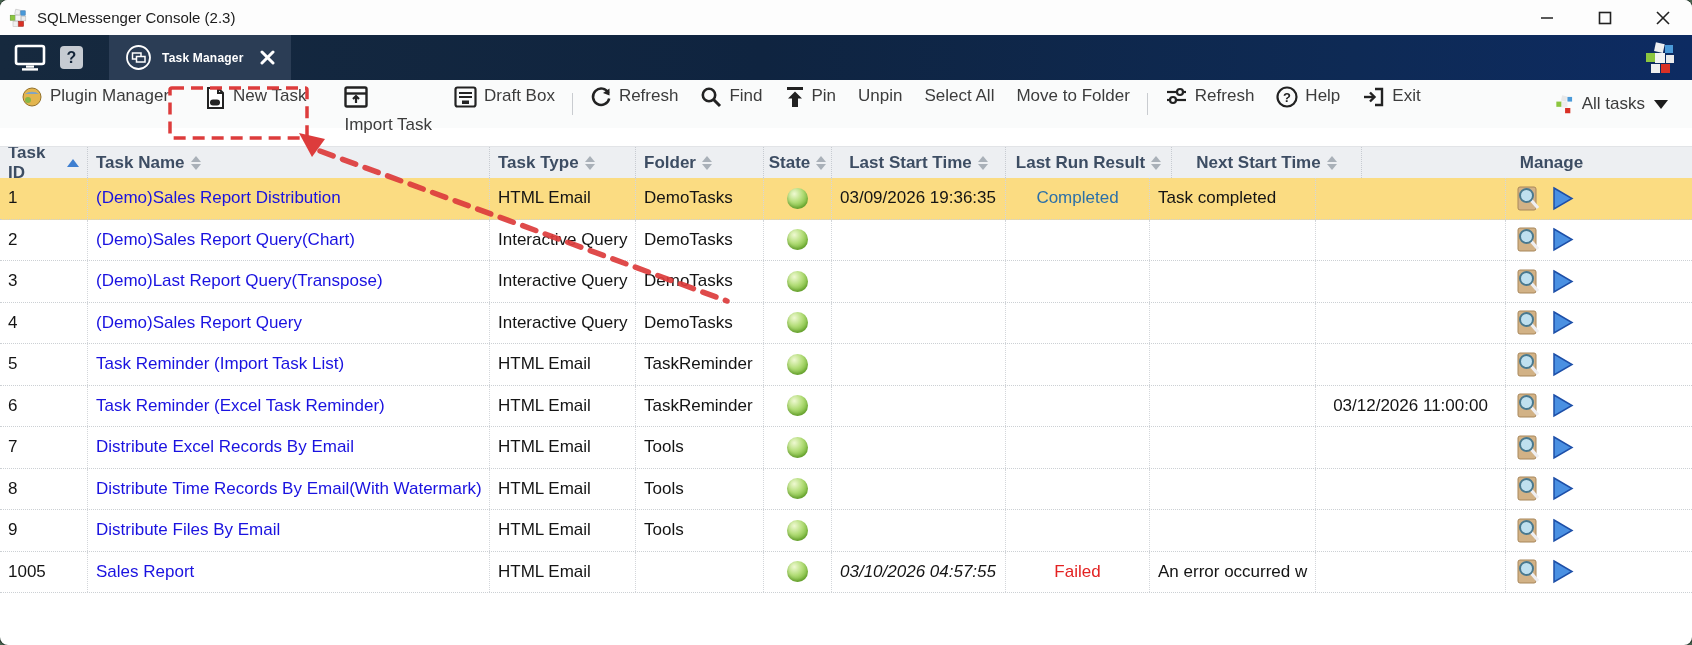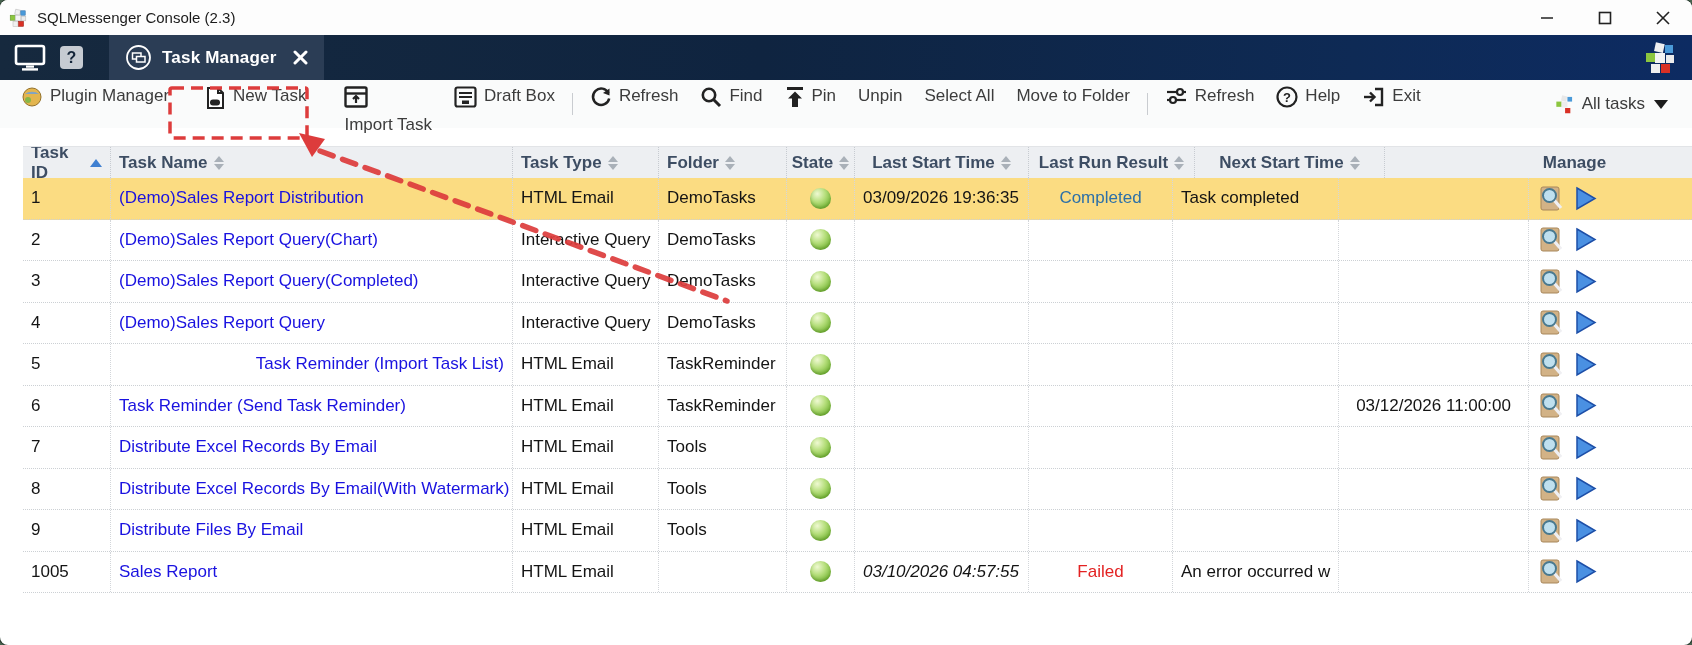--- a/index.html
+++ b/index.html
@@ -18,7 +18,7 @@
   .tab-tool { display:flex; align-items:center; justify-content:center; margin-right:14px; }
   .help-chip { width:23px; height:23px; background:#c6cbd2; border-radius:4px; color:#14253a; font-weight:bold; font-size:16px; display:flex; align-items:center; justify-content:center; }
   .tab { height:45px; margin-left:12px; background:#2b3d55; display:flex; align-items:center; padding:0 16px; gap:10px; }
-  .tab-label { color:#fff; font-weight:bold; font-size:17px; letter-spacing:.2px; }
+  .tab-label { color:#fff; font-weight:bold; font-size:12px; letter-spacing:.2px; }
   .tab-close { margin-left:6px; display:flex; }
   .logo { margin-left:auto; display:flex; }
 

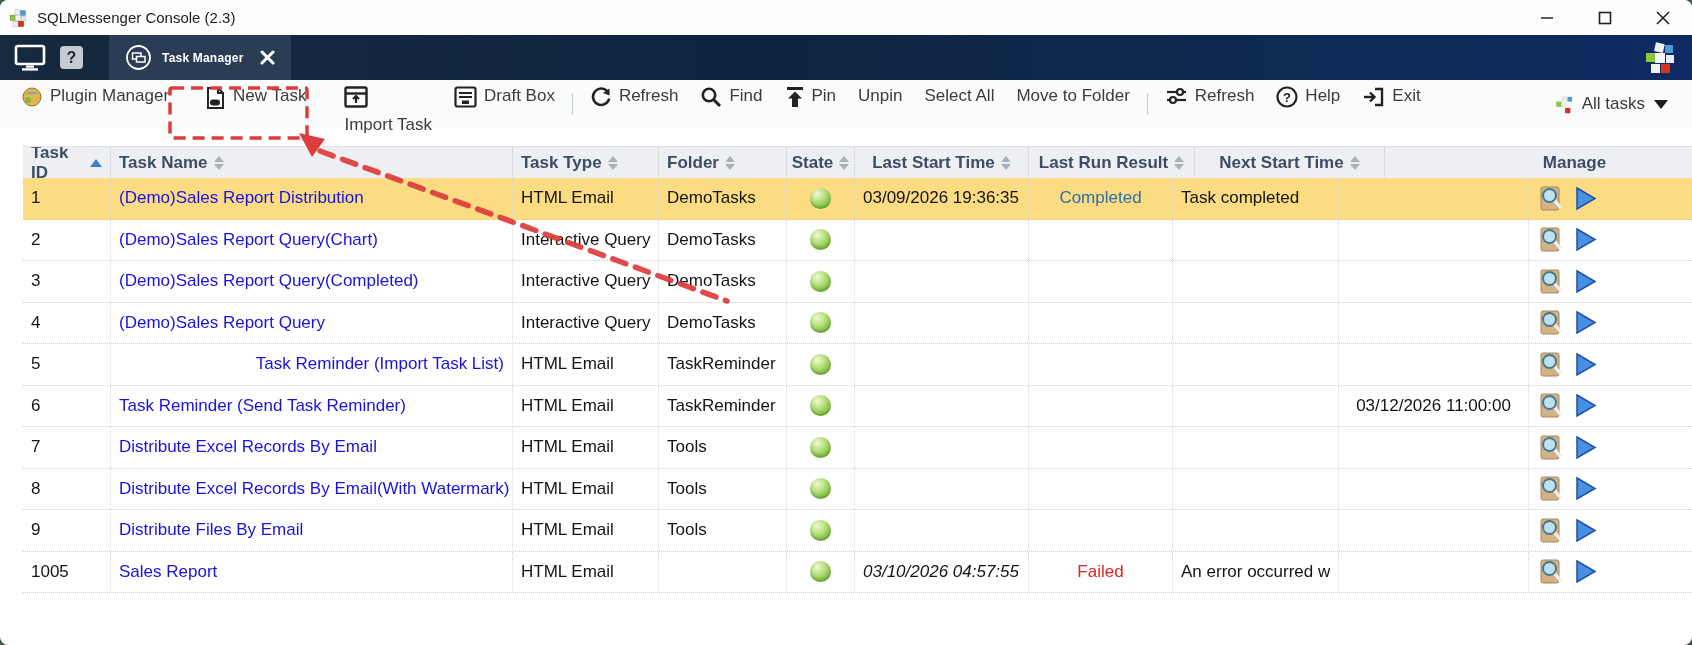--- a/index.html
+++ b/index.html
@@ -32,7 +32,7 @@
   .gap-strip { height:18px; background:#ffffff; }
 
   
-  .grid { width:1692px; overflow:hidden;padding-left:23px; }
+  .grid { width:1692px; overflow:hidden; }
   .ghead { display:flex; height:32px; background:#edeff2; border-top:1px solid #e2e4e7; }
   .hcell { display:flex; align-items:center; gap:6px; padding:0 8px; font-size:17px; font-weight:bold; color:#3d4d63; border-right:1px dotted #c7cbd1; overflow:hidden; flex:none; }
   .align-center { justify-content:center; }

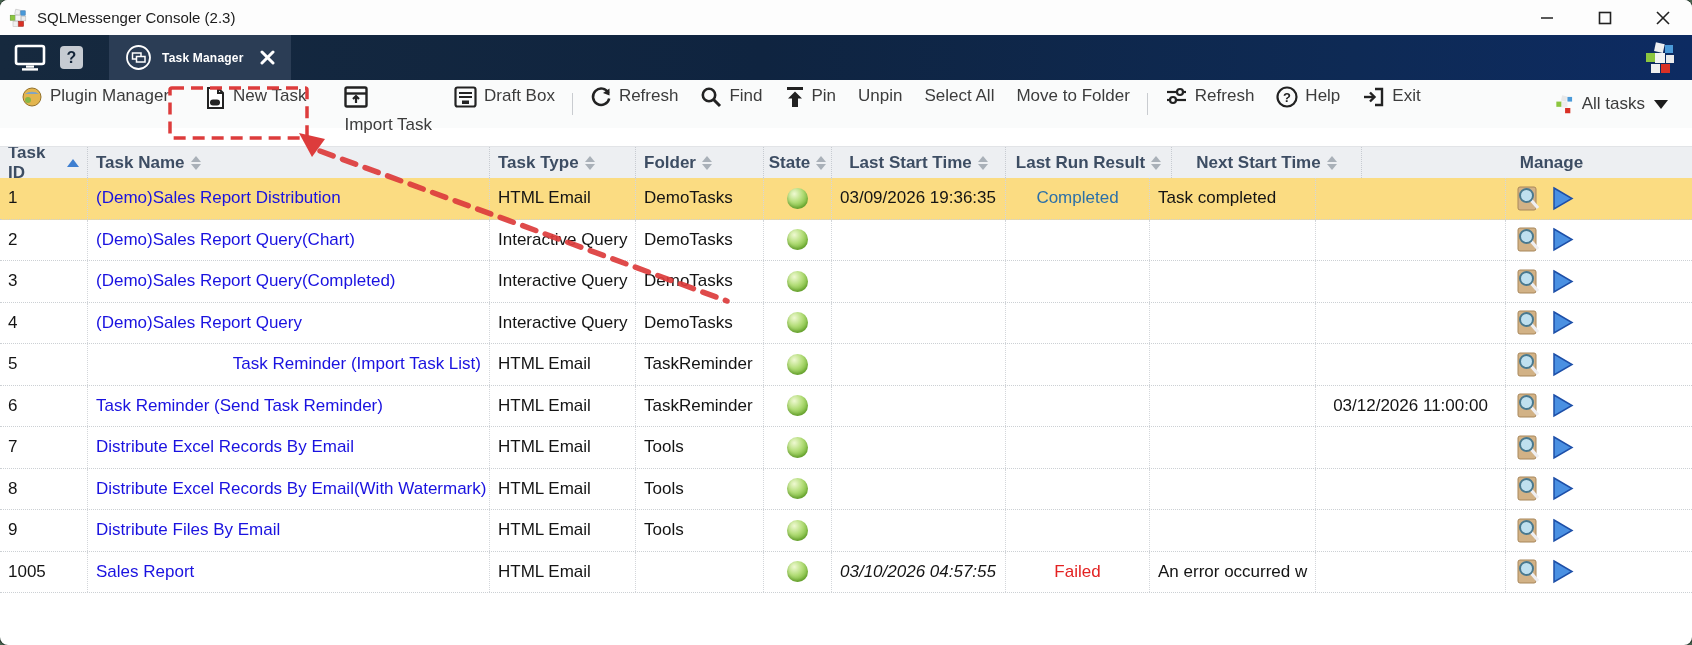--- a/index.html
+++ b/index.html
@@ -355,7 +355,7 @@
         <div class="grow">
           <div class="cell" style="width: 88px;">3</div>
           <div class="cell" style="width: 402px;">
-            <a href="#">(Demo)Sales Report Query(Completed)</a>
+            <a href="#">(Demo)Last Report Query(Transpose)</a>
           </div>
           <div class="cell" style="width: 146px;">Interactive Query</div>
           <div class="cell" style="width: 128px;">DemoTasks</div>

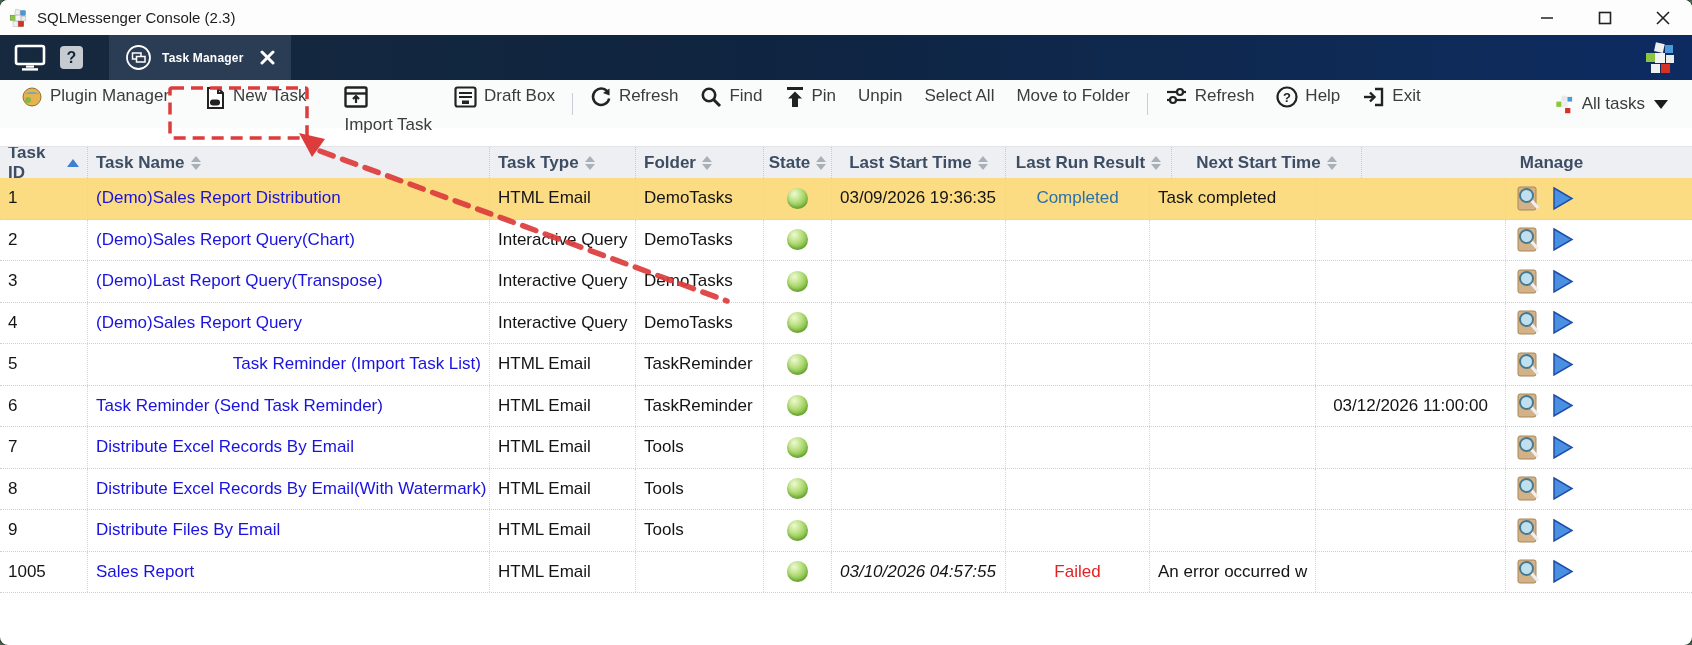--- a/index.html
+++ b/index.html
@@ -412,7 +412,7 @@
         </div>
         <div class="grow">
           <div class="cell" style="width: 88px;">5</div>
-          <div class="cell" style="width: 402px; justify-content: flex-end;">
+          <div class="cell" style="width: 402px;">
             <a href="#">Task Reminder (Import Task List)</a>
           </div>
           <div class="cell" style="width: 146px;">HTML Email</div>

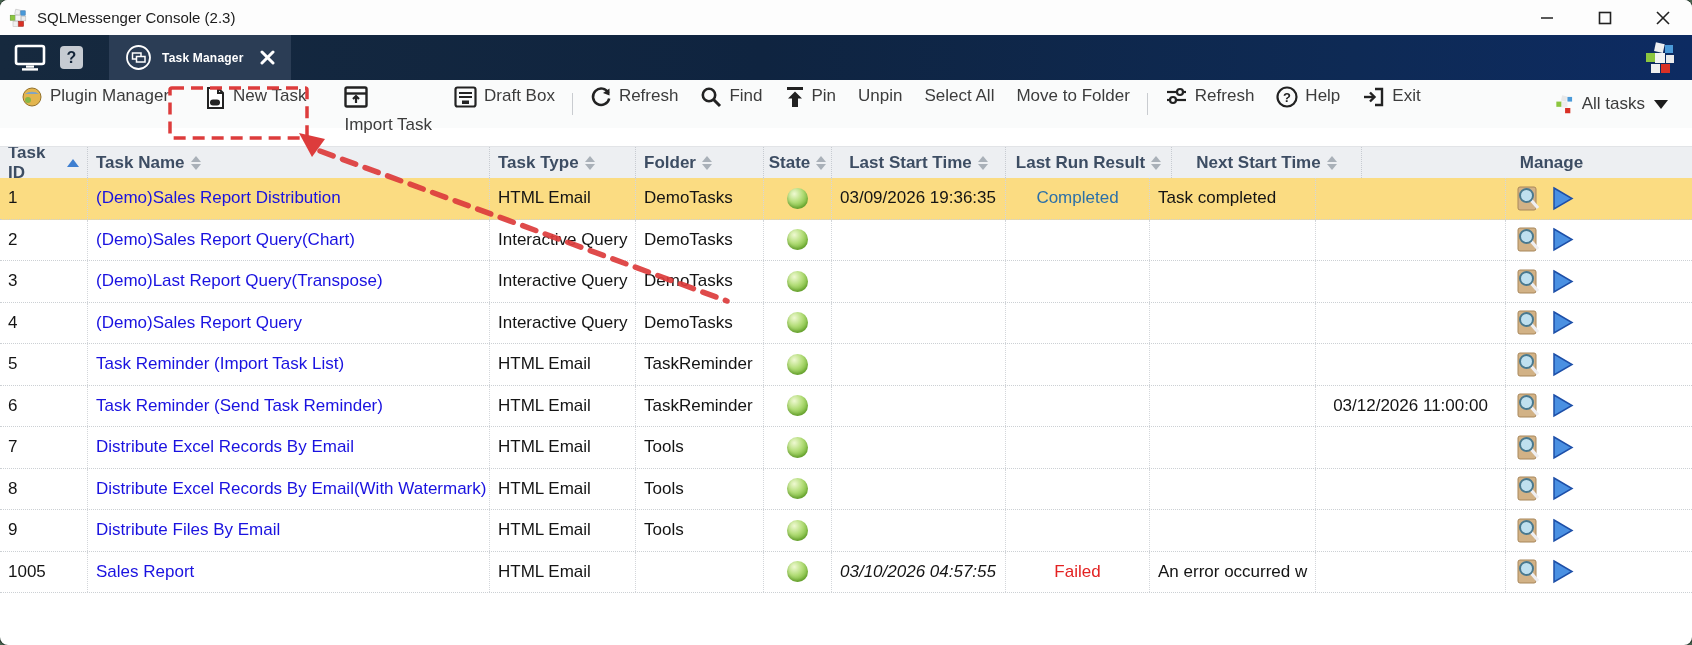--- a/index.html
+++ b/index.html
@@ -442,7 +442,7 @@
         <div class="grow">
           <div class="cell" style="width: 88px;">6</div>
           <div class="cell" style="width: 402px;">
-            <a href="#">Task Reminder (Send Task Reminder)</a>
+            <a href="#">Task Reminder (Excel Task Reminder)</a>
           </div>
           <div class="cell" style="width: 146px;">HTML Email</div>
           <div class="cell" style="width: 128px;">TaskReminder</div>

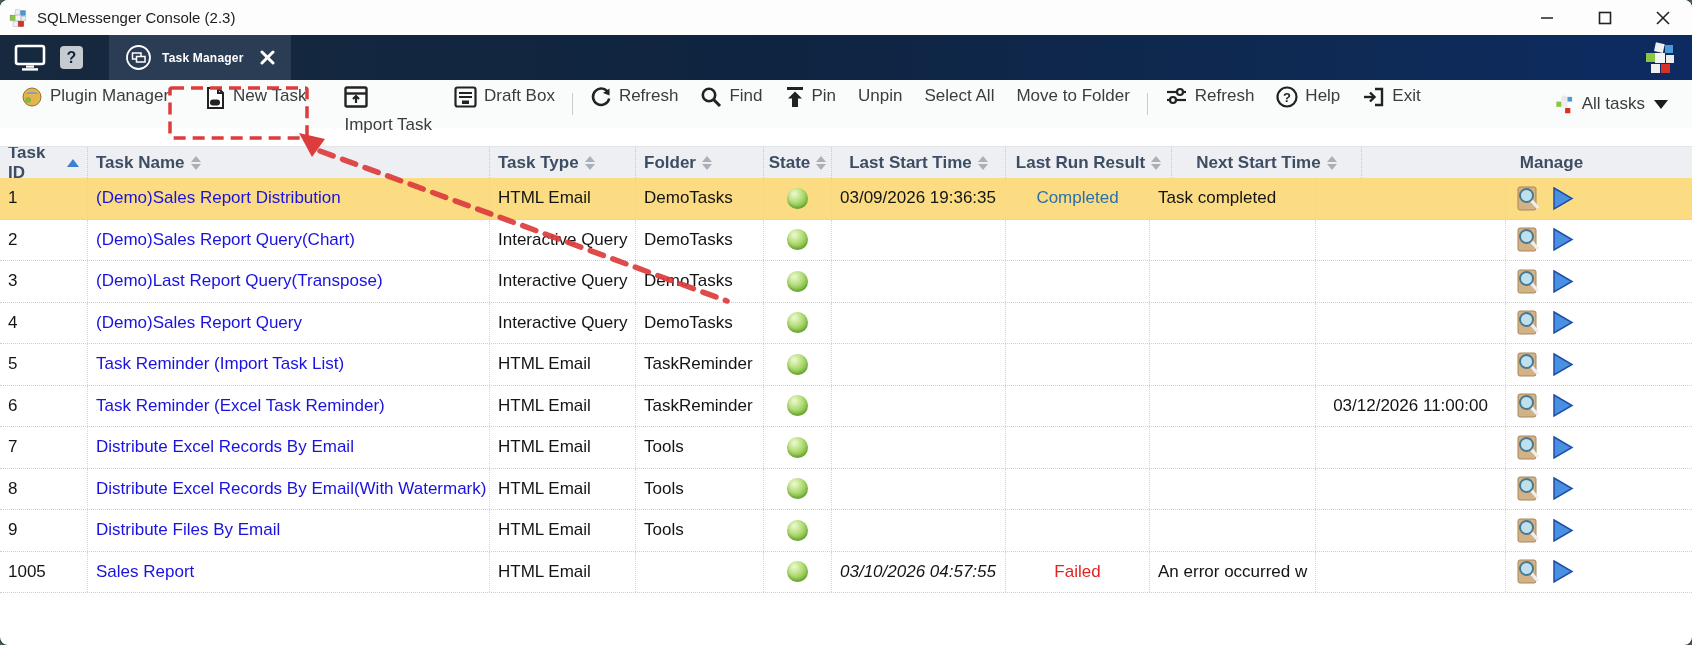--- a/index.html
+++ b/index.html
@@ -500,7 +500,7 @@
         <div class="grow">
           <div class="cell" style="width: 88px;">8</div>
           <div class="cell" style="width: 402px;">
-            <a href="#">Distribute Excel Records By Email(With Watermark)</a>
+            <a href="#">Distribute Time Records By Email(With Watermark)</a>
           </div>
           <div class="cell" style="width: 146px;">HTML Email</div>
           <div class="cell" style="width: 128px;">Tools</div>

